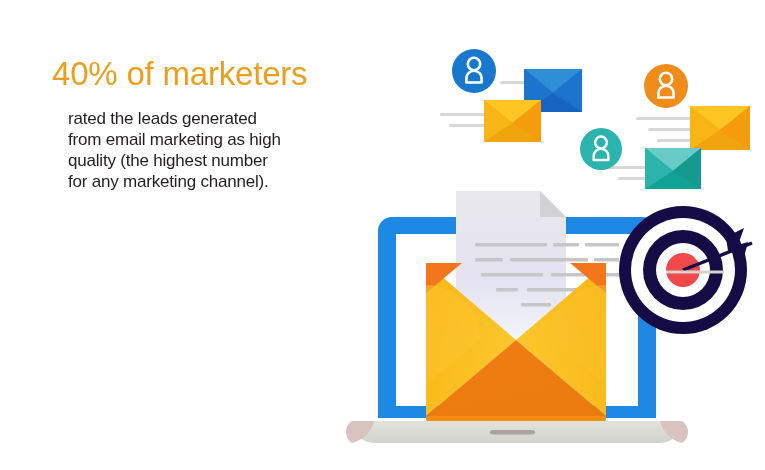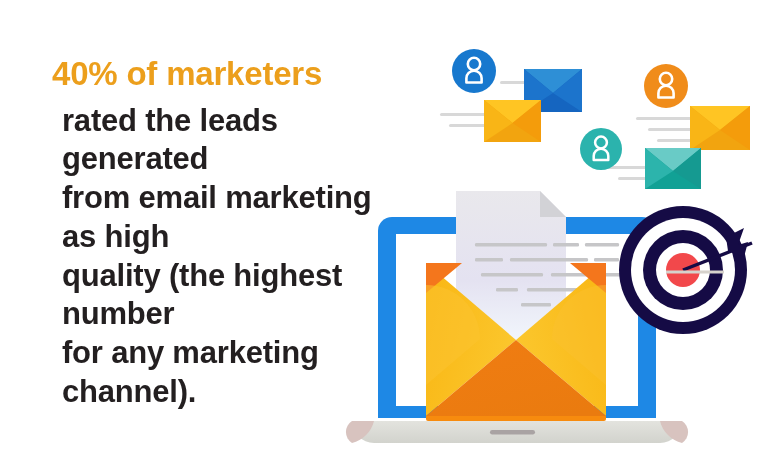--- a/index.html
+++ b/index.html
@@ -20,7 +20,7 @@
   }
   .headline{
     font-size:33px;
-    font-weight:bold;
+    font-weight:normal;
     line-height:1.05;
     letter-spacing:-0.2px;
     margin:0 0 6px 0;

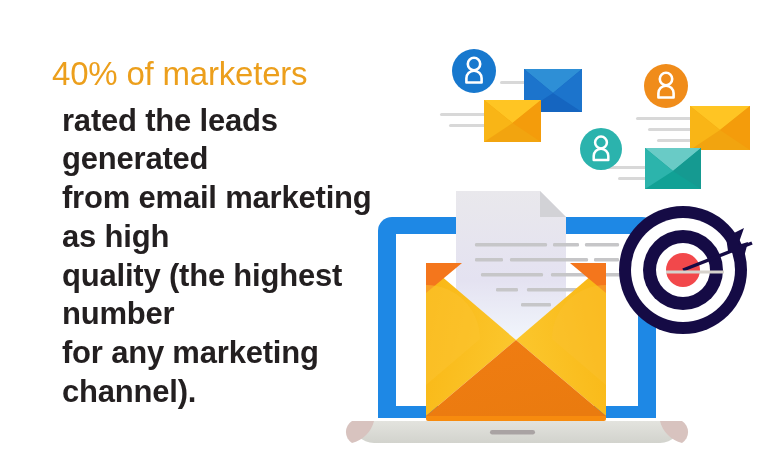--- a/index.html
+++ b/index.html
@@ -26,11 +26,11 @@
     margin:0 0 6px 0;
   }
   .body-copy{
-    font-size:31px;
-    font-weight:700;
+    font-size:17px;
+    font-weight:400;
     line-height:1.25;
     letter-spacing:-0.2px;
-    margin:10px;
+    margin:16px;
     white-space:pre-line;
   }
 

